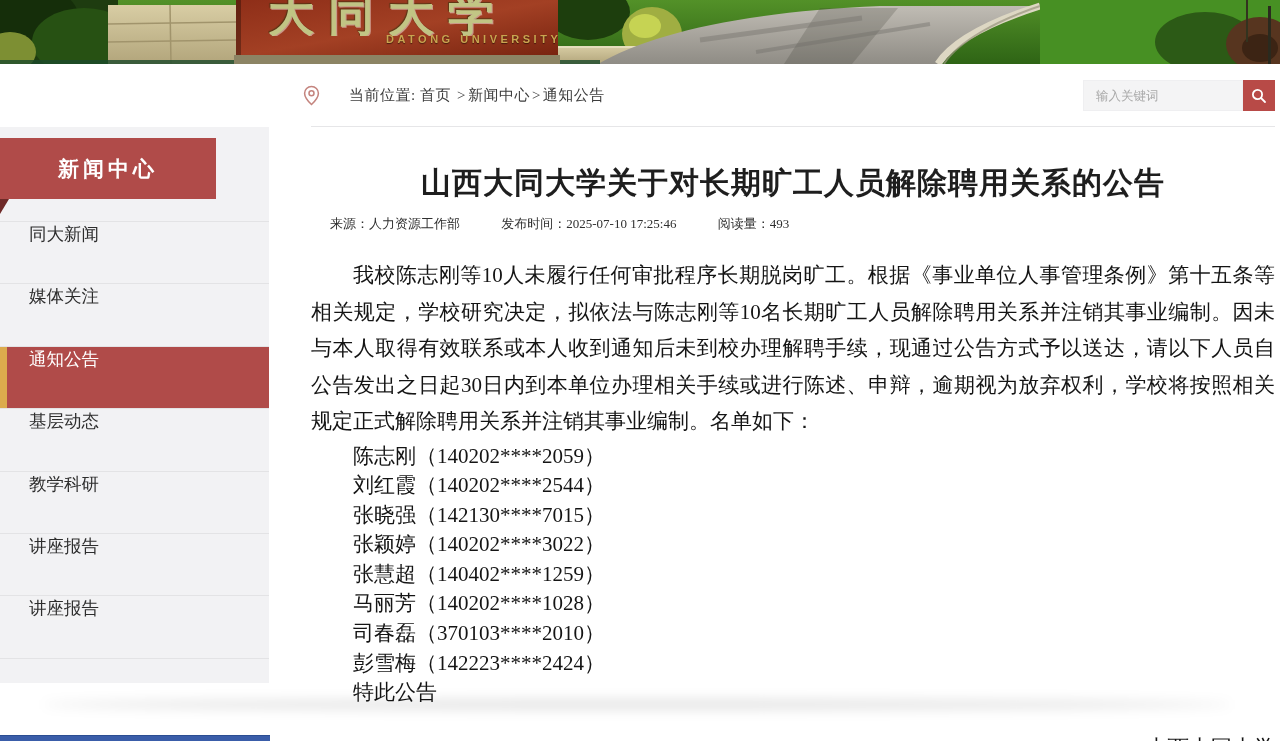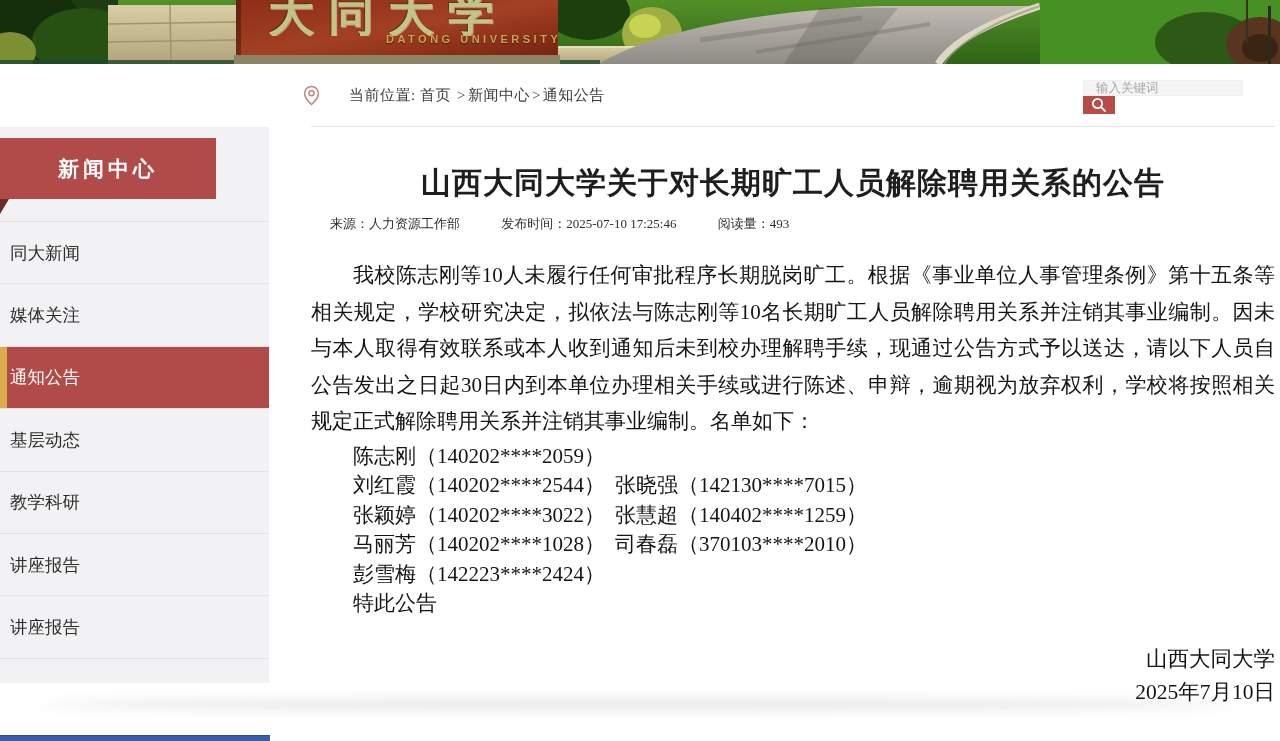--- a/index.html
+++ b/index.html
@@ -32,7 +32,7 @@
   .crumb-sep { margin:0 2px; }
   .sep-first { margin-left:6px; }
 
-  .search-box { position:absolute; top:80px; left:1083px; width:192px; height:31px; display:flex;flex-direction:column; }
+  .search-box { position:absolute; top:80px; left:1083px; width:192px; height:31px; display:flex; }
   .search-input {
     flex:1 1 auto; width:160px; border:1px solid #efeff1; background:#f4f4f5;
     font-size:12.5px; color:#444; padding:0 0 0 12px; outline:none;

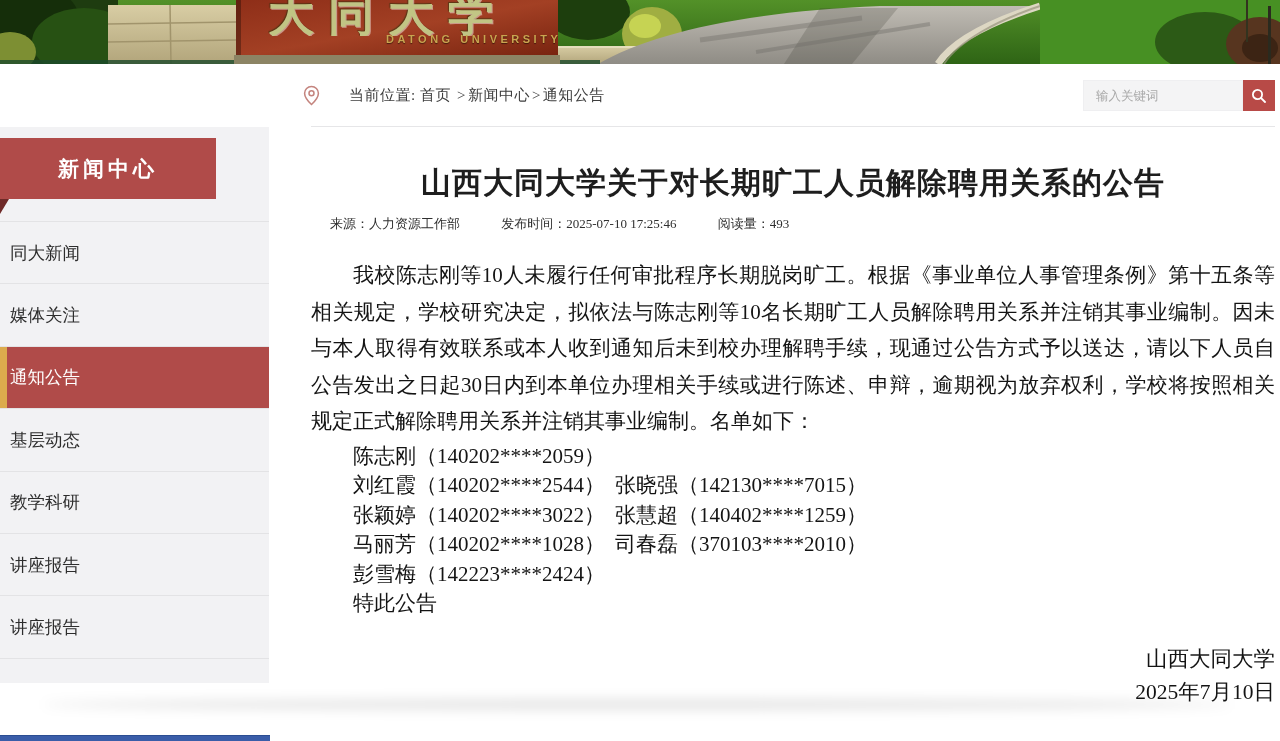--- a/index.html
+++ b/index.html
@@ -53,7 +53,7 @@
     border-top:15px solid #6f2a28; border-right:9px solid transparent; }
   .side-list { list-style:none; margin-top:22px; border-bottom:1px solid #e3e3e5; }
   .side-list li {
-    height:62.4px; display:flex; align-items:center; padding-left:10px;
+    height:62.4px; display:flex; align-items:flex-start; padding-left:29px;
     border-top:1px solid #e3e3e5; font-size:17.5px; color:#2d2d2d; cursor:pointer;
   }
   .side-list li.active { background:#b04b49; color:#fff; box-shadow:inset 7px 0 0 #dcab4d; }

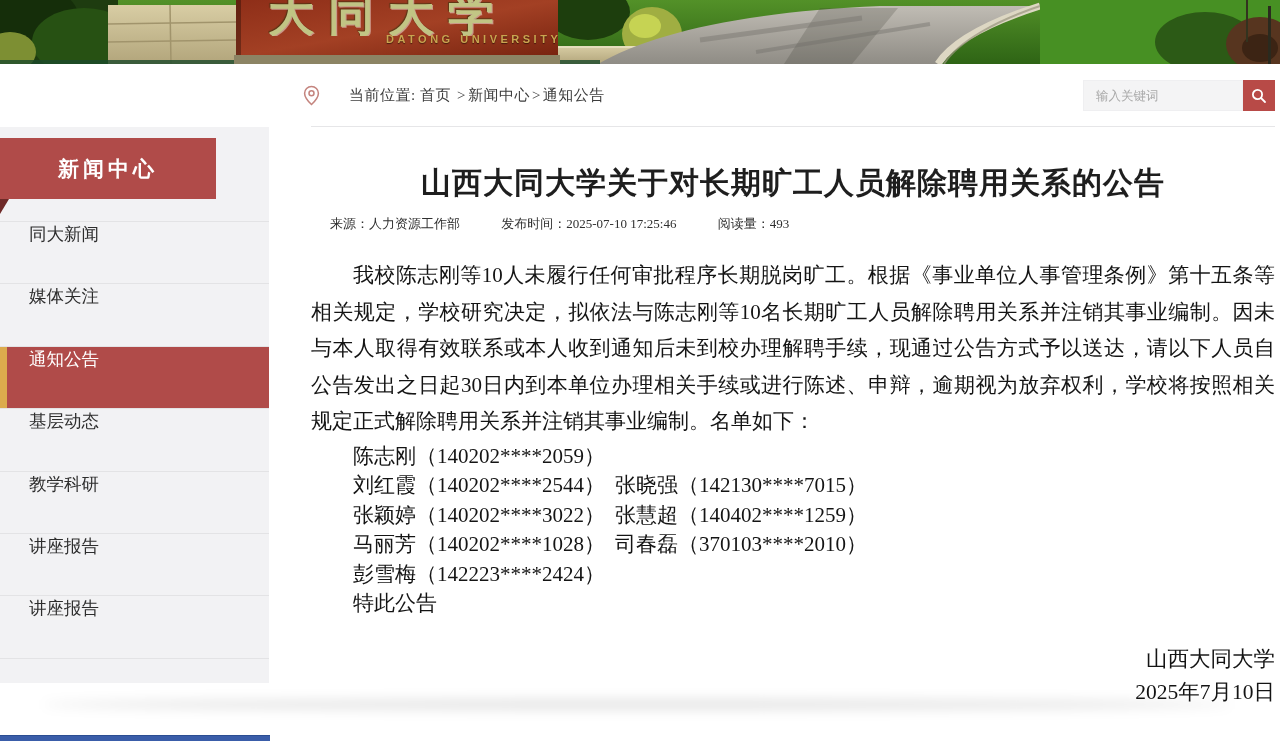--- a/index.html
+++ b/index.html
@@ -68,7 +68,7 @@
   .art-meta .meta-item { margin:0 19px; }
   .art-body { margin-top:24px; font-size:21px; line-height:36.5px; text-align:justify; text-indent:2em; }
   .names { margin-left:42px; margin-top:2px; font-size:21px; }
-  .name-row { display:flex; line-height:29.6px; }
+  .name-row { display:flex; line-height:29.6px;flex-direction:column; }
   .name-c1 { width:262px; }
   .closing { line-height:29.6px; }
   .signature { margin-top:24px; text-align:right; font-size:21.5px; line-height:33px; }

